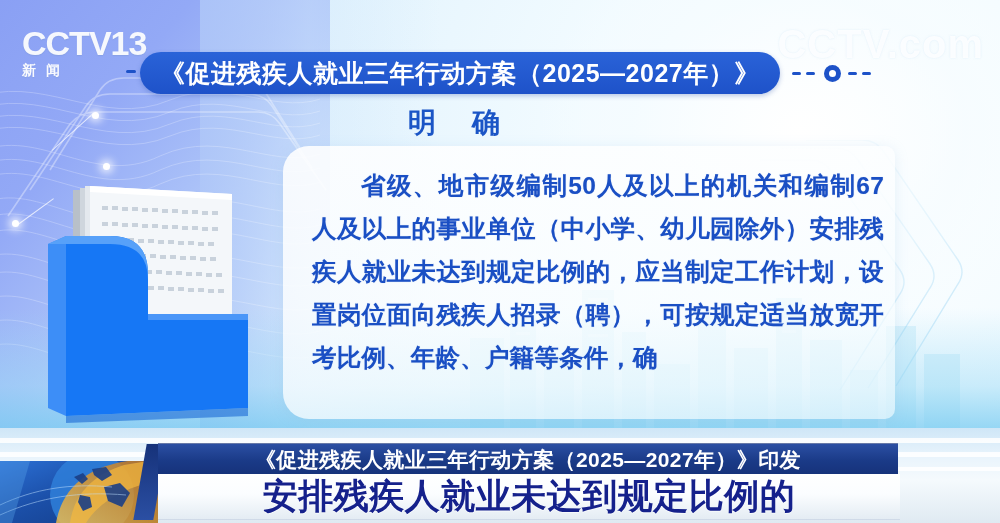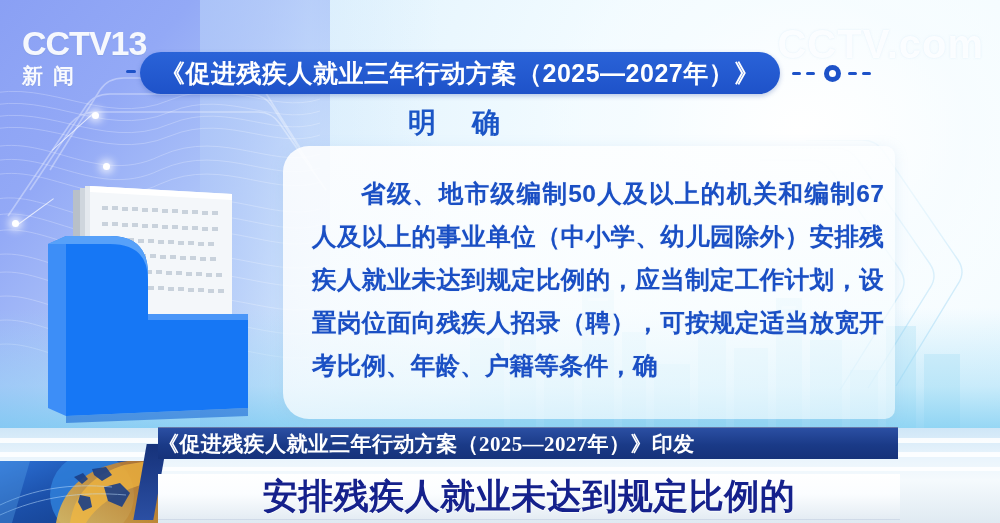--- a/index.html
+++ b/index.html
@@ -54,7 +54,7 @@
     font-family:Liberation Sans, sans-serif;
   }
   .cctv-sub{
-    margin-top:2px;font-size:21px;font-weight:bold;
+    margin-top:2px;font-size:14px;font-weight:bold;
     color:rgba(255,255,255,.95);letter-spacing:10px;
     text-shadow:0 1px 1px rgba(120,150,200,.3);
   }

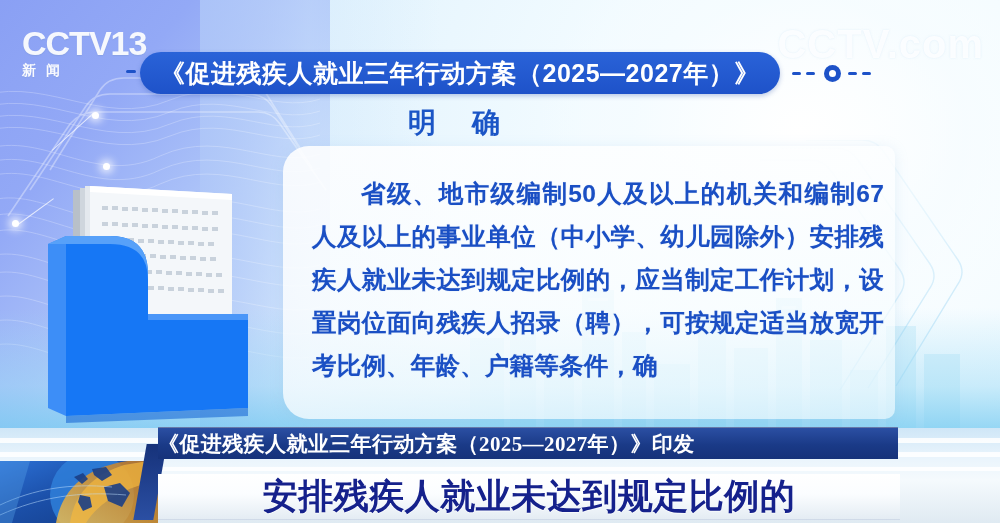--- a/index.html
+++ b/index.html
@@ -112,7 +112,7 @@
     box-shadow:0 2px 14px rgba(130,180,220,.18);
   }
   .card-text{
-    position:absolute;left:312px;top:172px;width:572px;
+    position:absolute;left:312px;top:164px;width:572px;
     color:#1a4fc4;font-size:24.5px;font-weight:bold;line-height:43px;
     letter-spacing:.2px;text-indent:49px;text-align:justify;
     font-family:"Liberation Sans","DejaVu Sans",sans-serif;

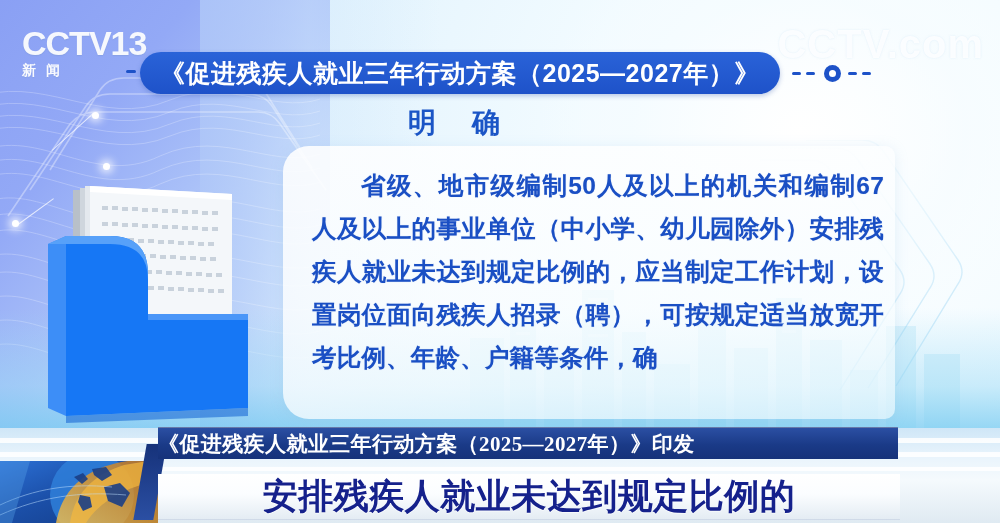--- a/index.html
+++ b/index.html
@@ -133,11 +133,10 @@
     position:absolute;left:0;bottom:0;width:158px;height:62px;overflow:hidden;
   }
   .banner-top{
-    position:absolute;left:158px;bottom:64px;height:31px;width:740px;
+    position:absolute;left:158px;bottom:48px;height:31px;width:740px;
     background:linear-gradient(180deg,#2b4fa3 0%,#1a3a87 55%,#16327a 100%);
-    display:flex;align-items:center;justify-content:flex-start;
+    display:flex;align-items:center;justify-content:center;
     border-top:1px solid rgba(255,255,255,.35);
-    font-family:Liberation Serif, serif;
   }
   .banner-top span{
     color:#ffffff;font-size:21px;font-weight:bold;letter-spacing:.4px;white-space:nowrap;

